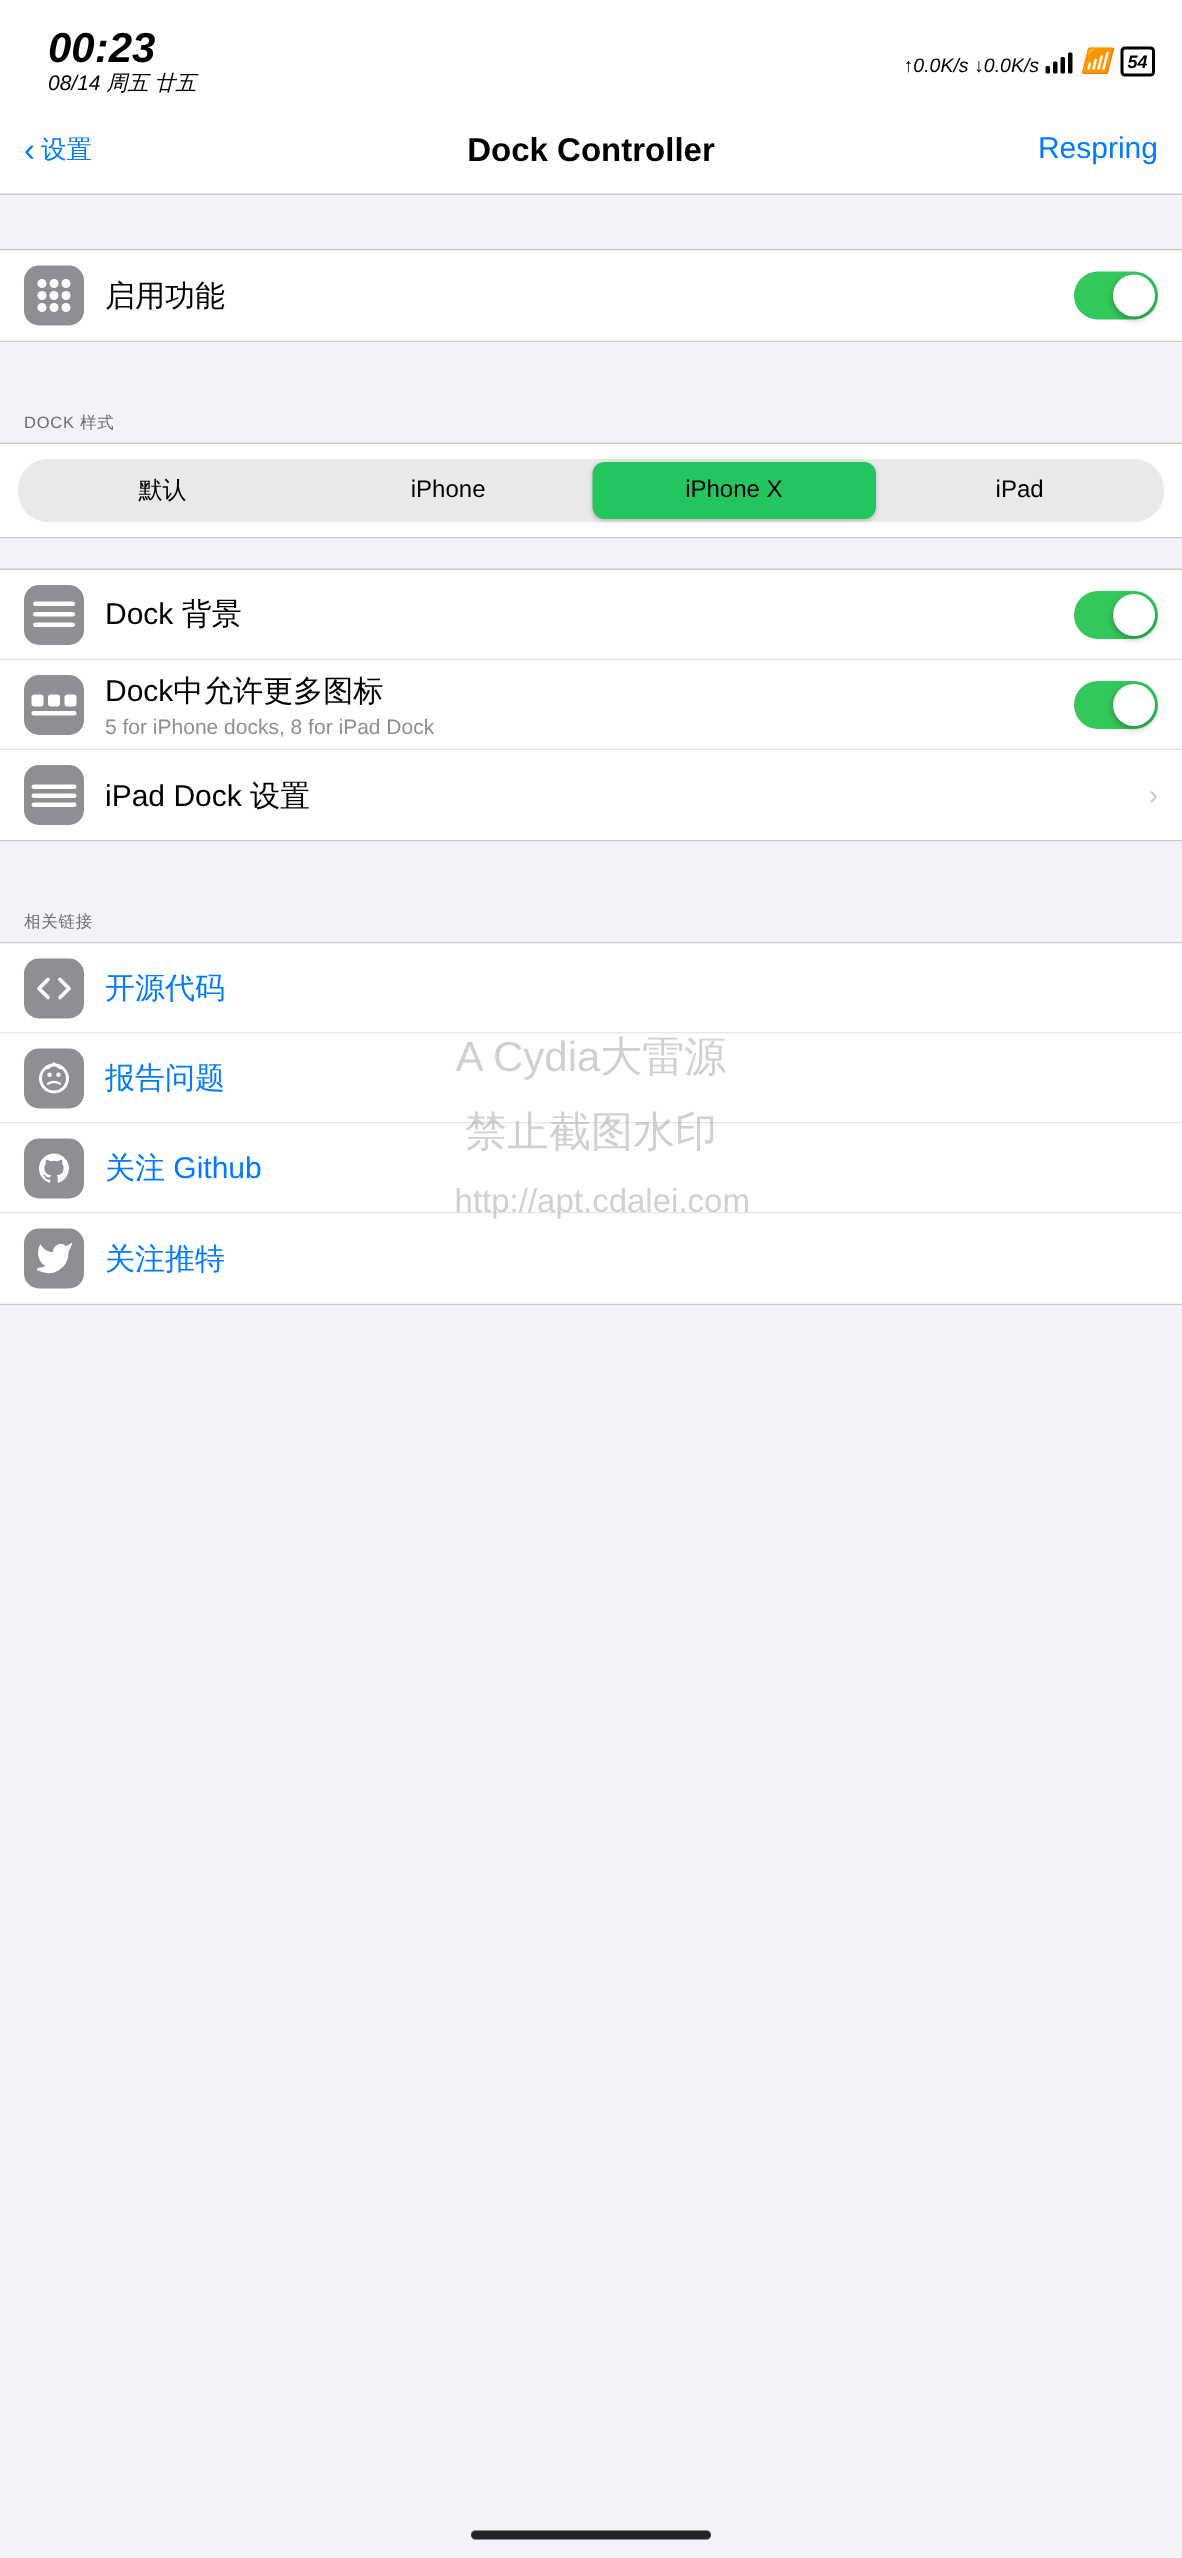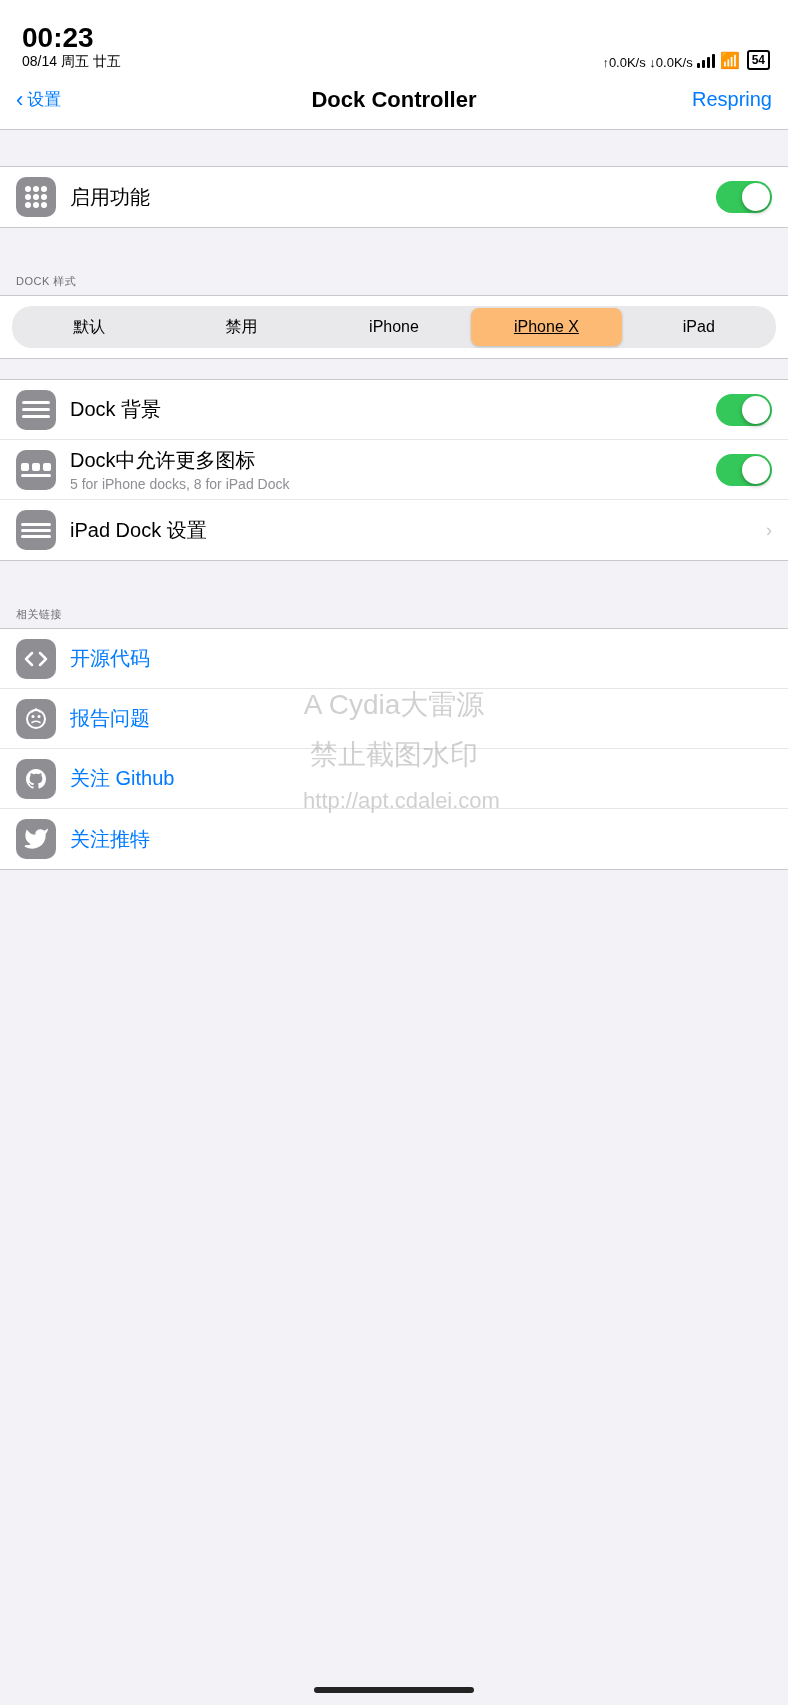--- a/index.html
+++ b/index.html
@@ -18,9 +18,10 @@
       background: #ffffff;
       height: 70px;
       display: flex;
-      align-items: flex-end;
+      align-items: center;
       justify-content: space-between;
-      padding: 12px 18px 0 22px;
+      padding: 12px 18px 0 32px;
+      font-style: italic;
     }
     .status-time {
       font-size: 28px;

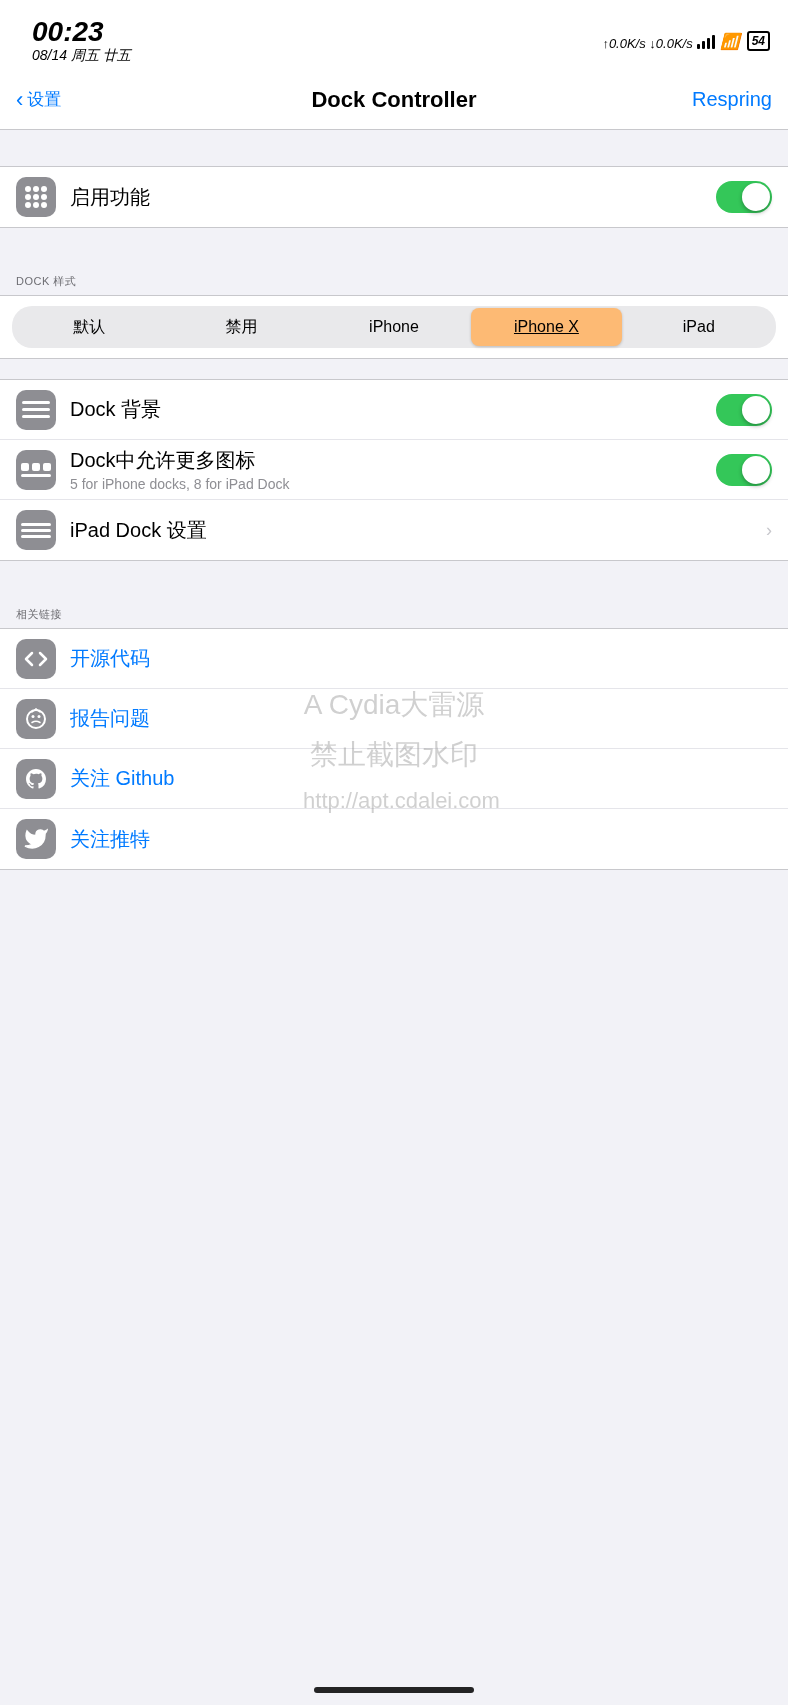--- a/index.html
+++ b/index.html
@@ -374,9 +374,6 @@
       <span>默认</span>
     </div>
     <div class="segment">
-      <span>禁用</span>
-    </div>
-    <div class="segment">
       <span>iPhone</span>
     </div>
     <div class="segment active">

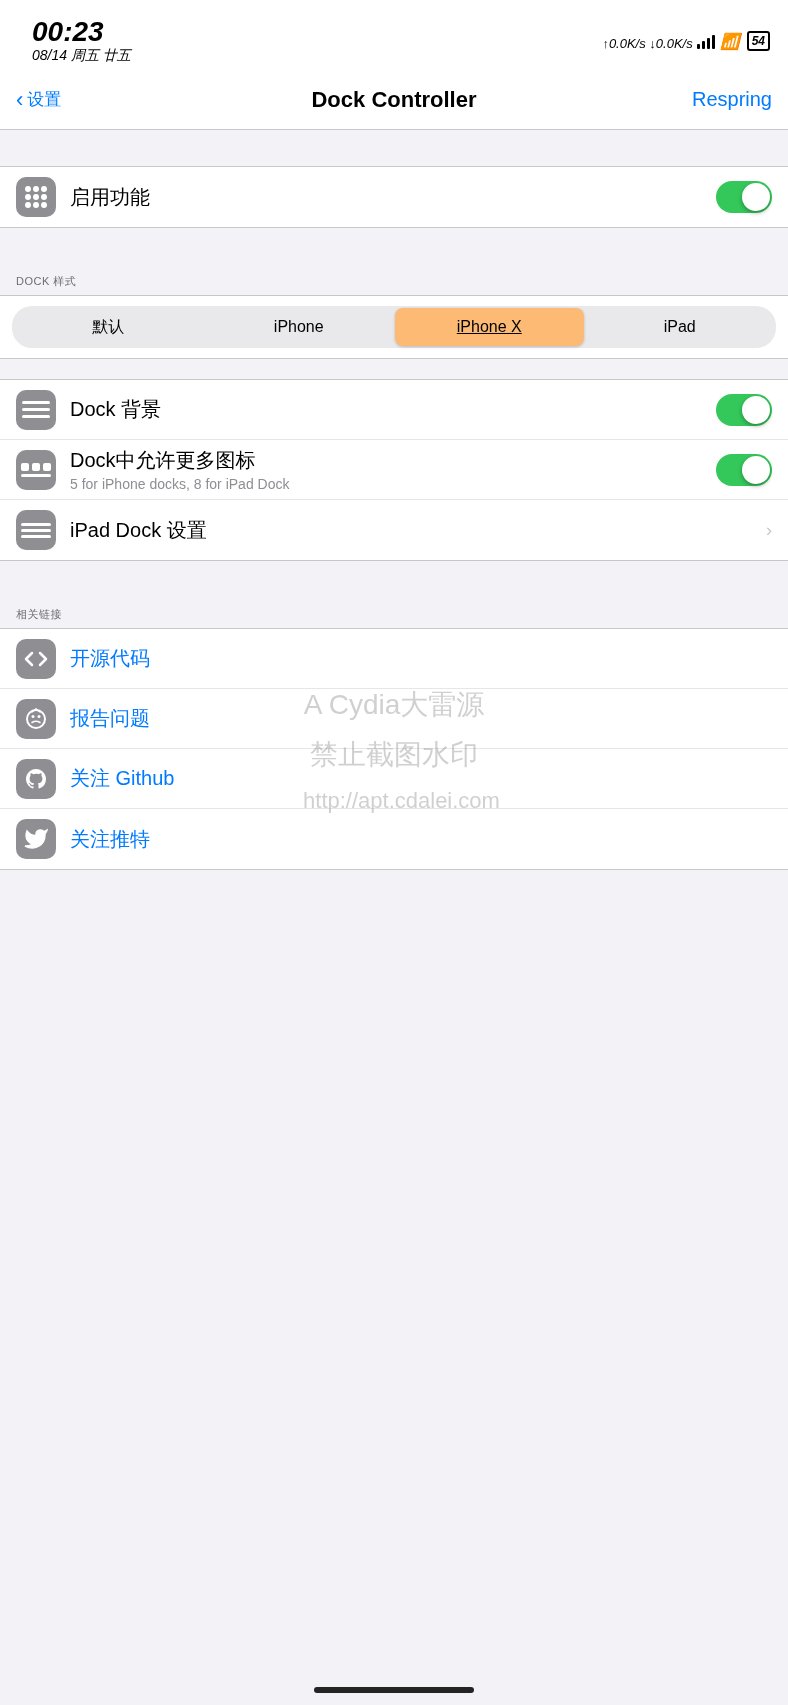--- a/index.html
+++ b/index.html
@@ -239,10 +239,9 @@
       cursor: pointer;
     }
     .segment.active {
-      background: #fdba74;
+      background: #22c55e;
       box-shadow: 0 1px 3px rgba(0,0,0,0.2);
       font-weight: 500;
-      text-decoration: underline;
     }
 
     

